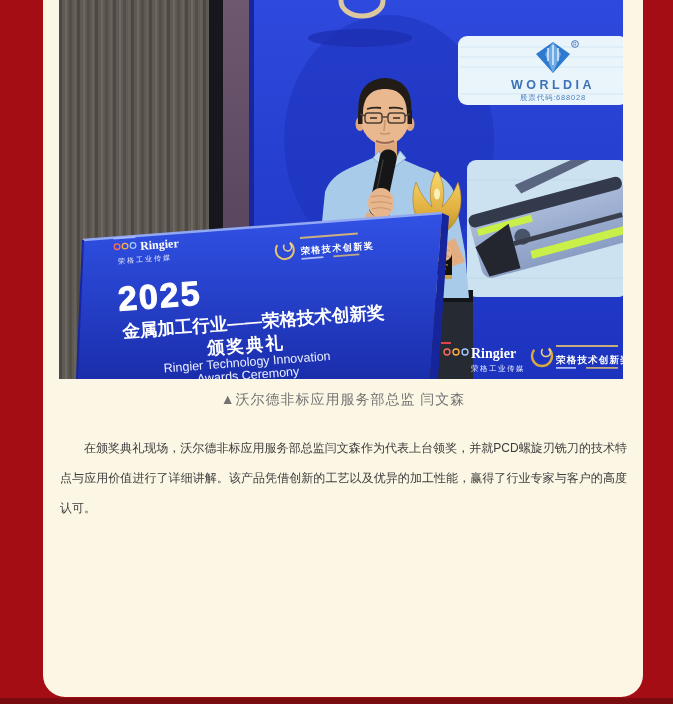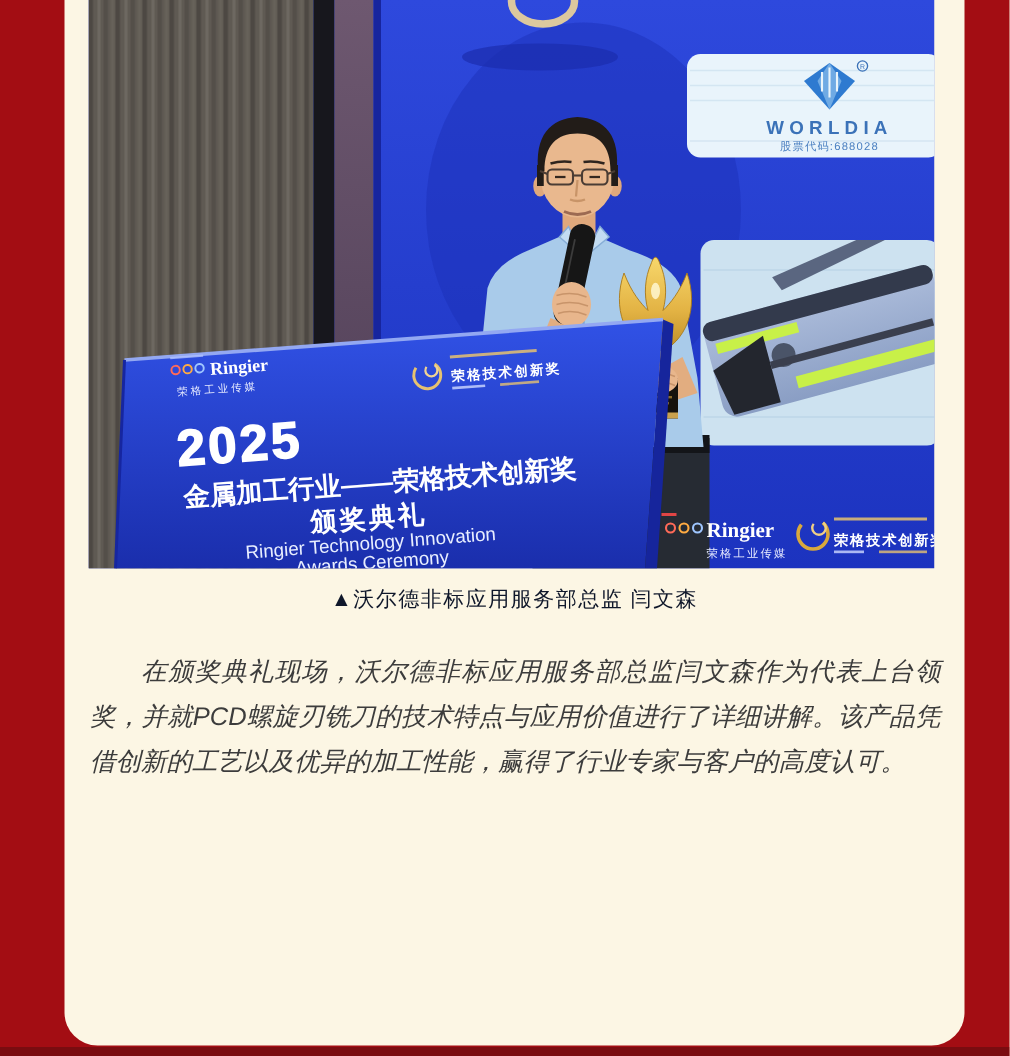--- a/index.html
+++ b/index.html
@@ -22,7 +22,7 @@
   .photo svg{display:block;}
   .caption{
     margin-top:10px;text-align:center;
-    font-size:14px;color:#0f172a;letter-spacing:1px;line-height:17px;
+    font-size:14px;color:#737373;letter-spacing:1px;line-height:17px;
   }
   .article{
     padding:25px 16px 0 17px;

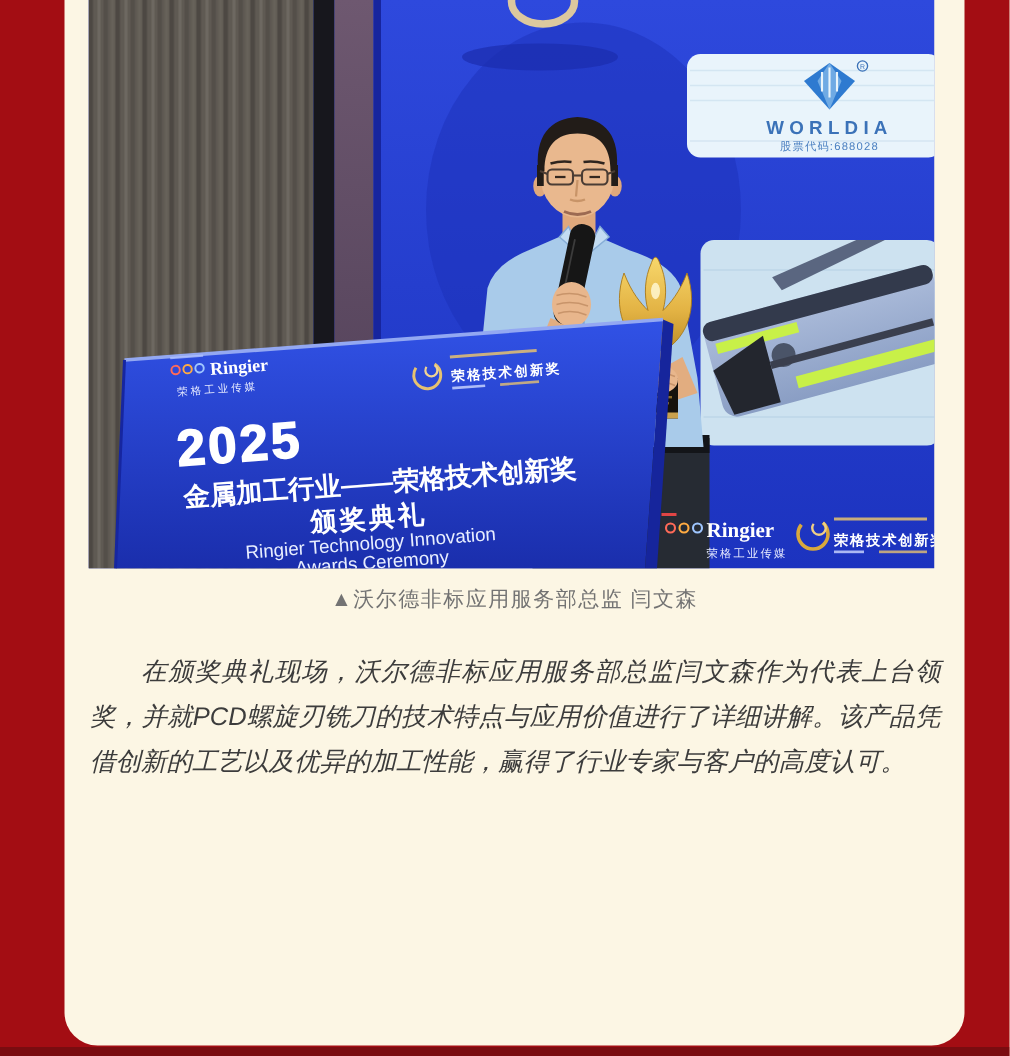--- a/index.html
+++ b/index.html
@@ -26,9 +26,8 @@
   }
   .article{
     padding:25px 16px 0 17px;
-    font-size:17px;line-height:30px;color:#3C3C3C;
+    font-size:12px;line-height:30px;color:#3C3C3C;
     text-align:justify;
-    font-style:italic;
   }
   .article p{margin:0;text-indent:2em;}
   .st-w{fill:#ffffff;}

